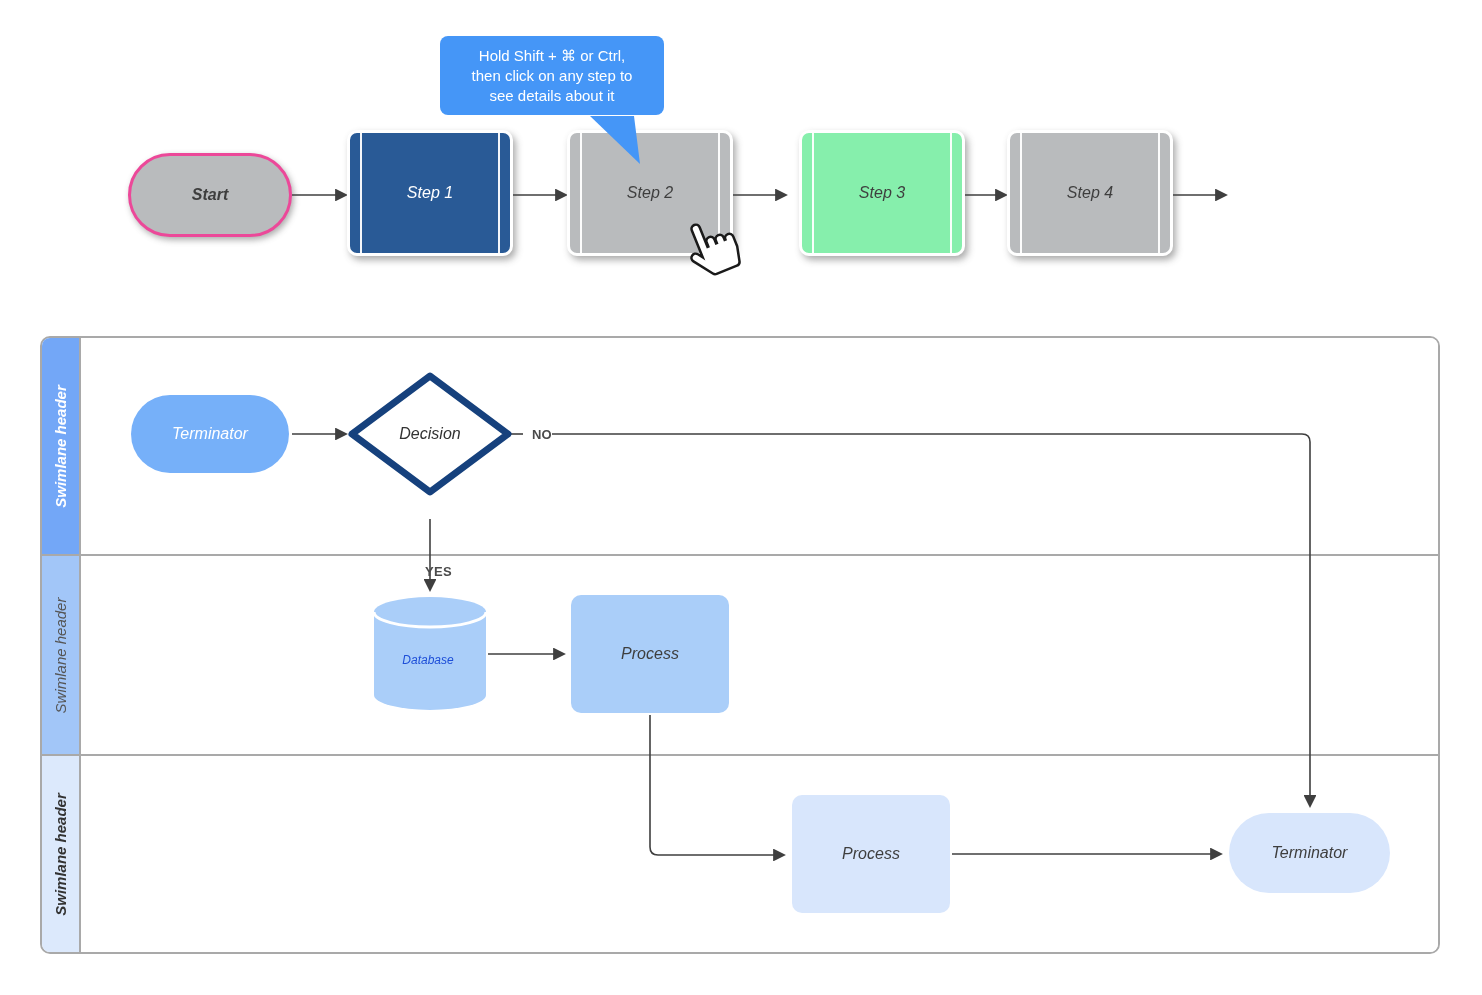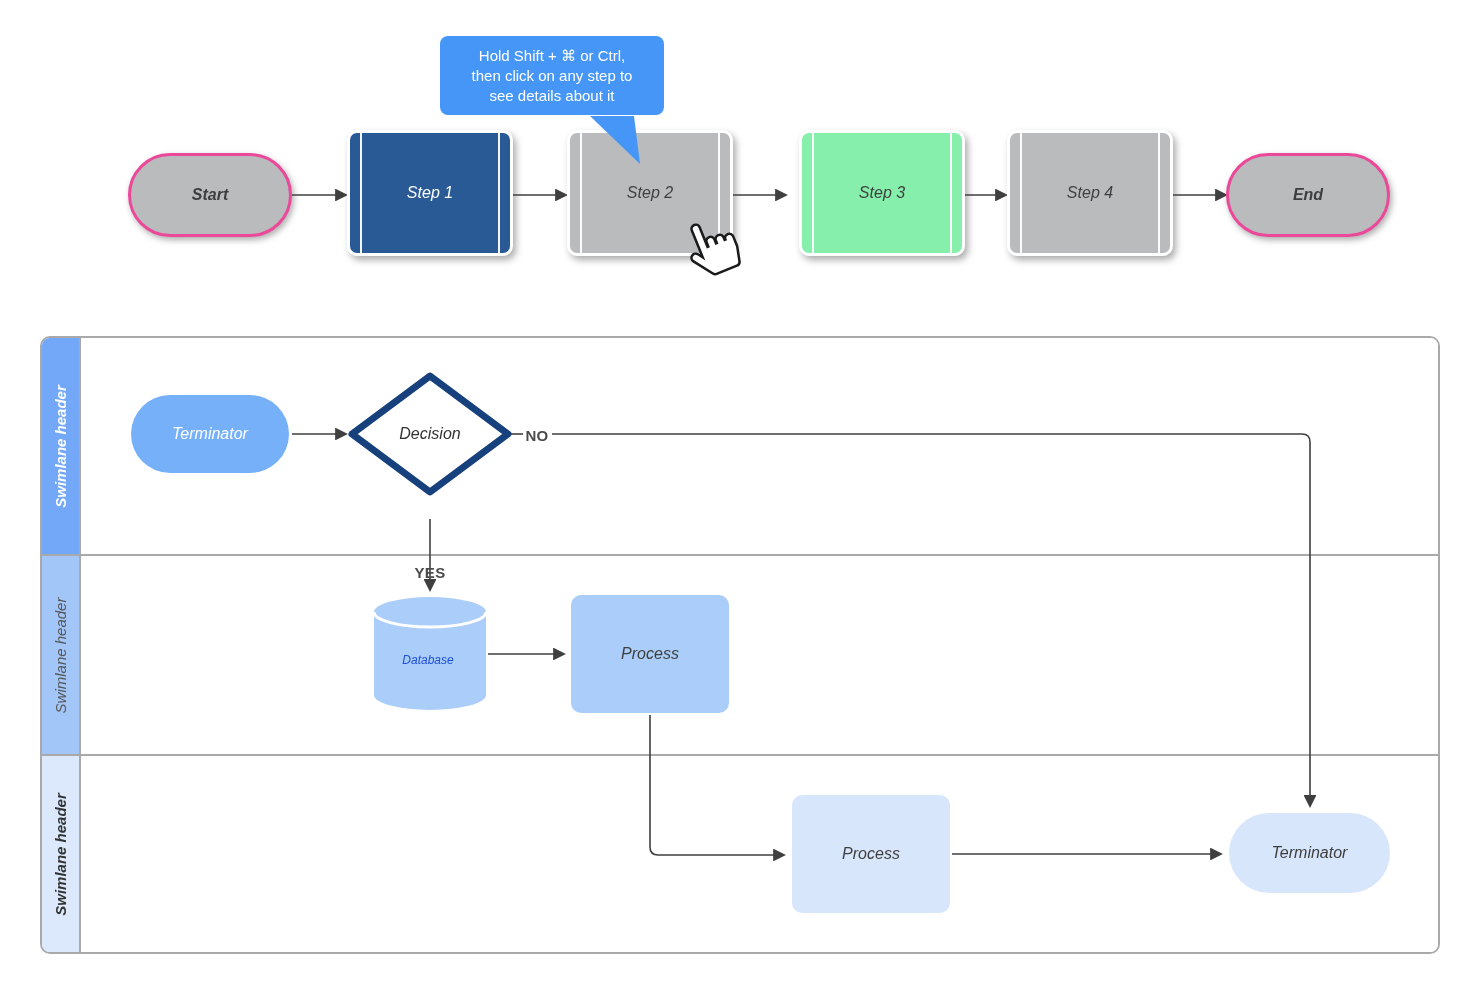--- a/index.html
+++ b/index.html
@@ -129,9 +129,6 @@
     <span class="stripe r"></span>
   </div>
 
-  <div class="shape stadium shape-layer" style="left: 1226px; top: 153px; width: 164px; height: 84px; background: rgb(185, 187, 189);">
-    <span>End</span>
-  </div>
 
   <div class="shape flat shape-layer white-text" style="left: 131px; top: 395px; width: 158px; height: 78px; border-radius: 39px; background: rgb(118, 176, 249);">
     <span>Terminator</span>

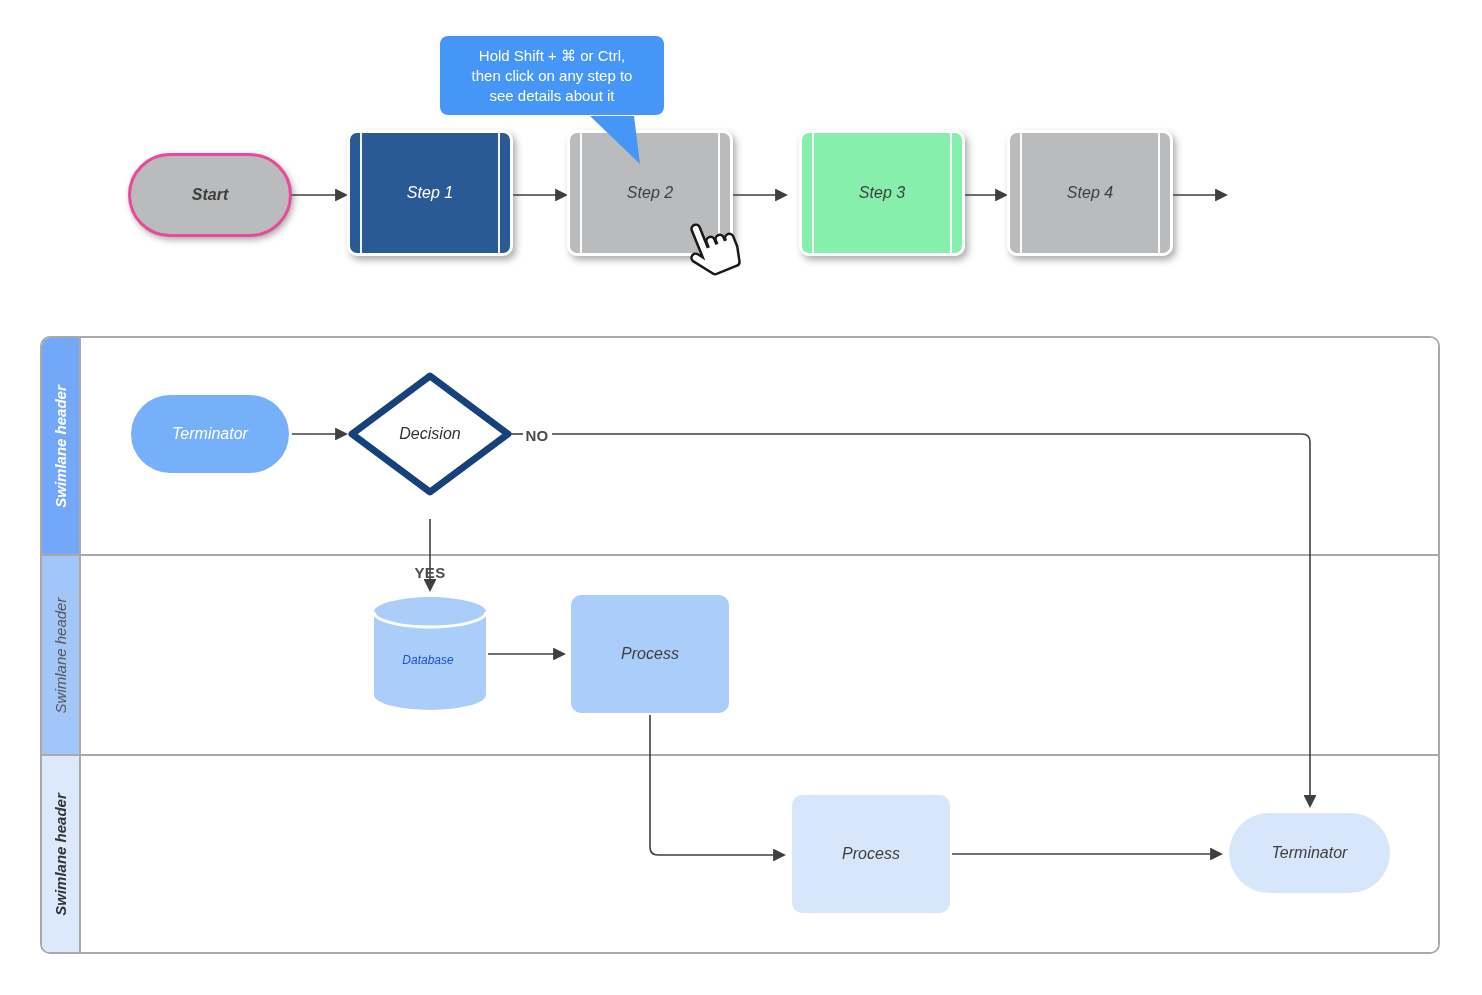--- a/index.html
+++ b/index.html
@@ -46,8 +46,8 @@
   .db-wrap .lbl{position:absolute;left:0;right:4px;top:58px;text-align:center;
     font-style:italic;font-size:12px;color:#1d4ed8;}
   
-  .edge-label{position:absolute;font-weight:bold;font-size:15px;color:#4b4b4b;
-    letter-spacing:.3px;text-align:center;}
+  .edge-label{position:absolute;font-weight:bold;font-size:13px;color:#4b4b4b;
+    letter-spacing:.3px;text-align:right;}
   
   .connectors{position:absolute;left:0;top:0;z-index:10;pointer-events:none;}
   .shape-layer{z-index:15;}

